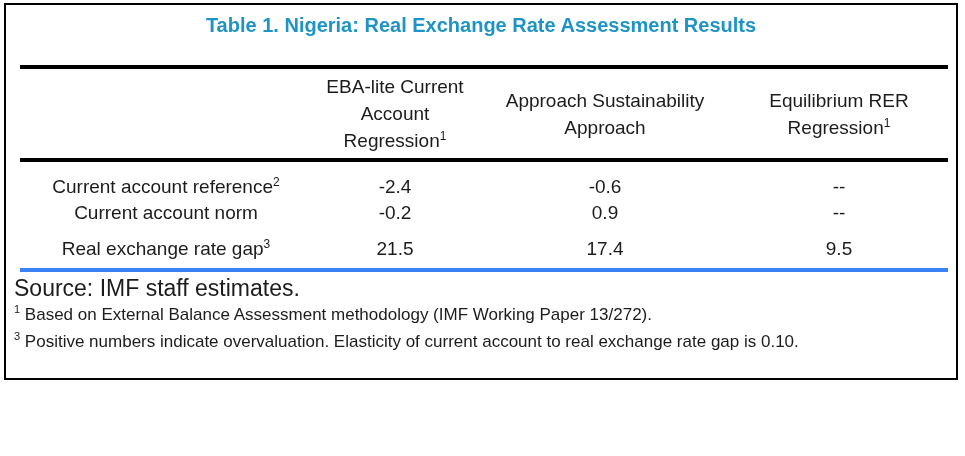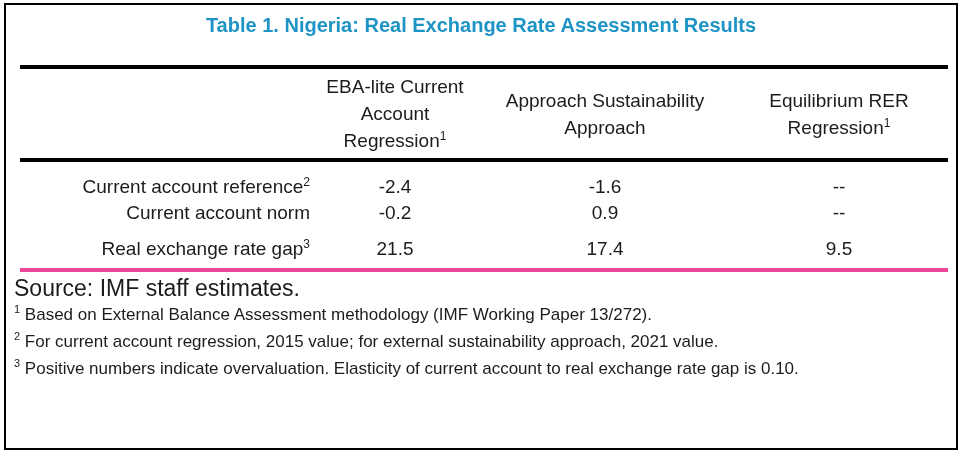--- a/index.html
+++ b/index.html
@@ -20,7 +20,7 @@
     left: 4px;
     top: 3px;
     width: 954px;
-    height: 447px;
+    height: 377px;
     box-sizing: border-box;
     border: 2px solid #000000;
     background: #ffffff;

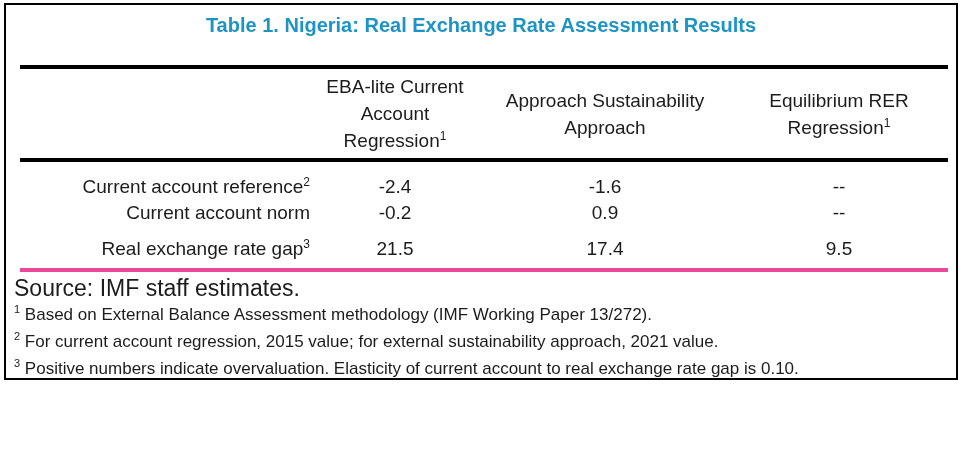--- a/index.html
+++ b/index.html
@@ -59,7 +59,7 @@
     padding: 0;
     vertical-align: middle;
   }
-  td.lbl { text-align: right; padding-left: 2px; }
+  td.lbl { text-align: center; padding-left: 2px; }
   td.lbl.indent { padding-left: 22px; }
   td.val { text-align: center; }
   tr.r1 td { padding-top: 12px; }

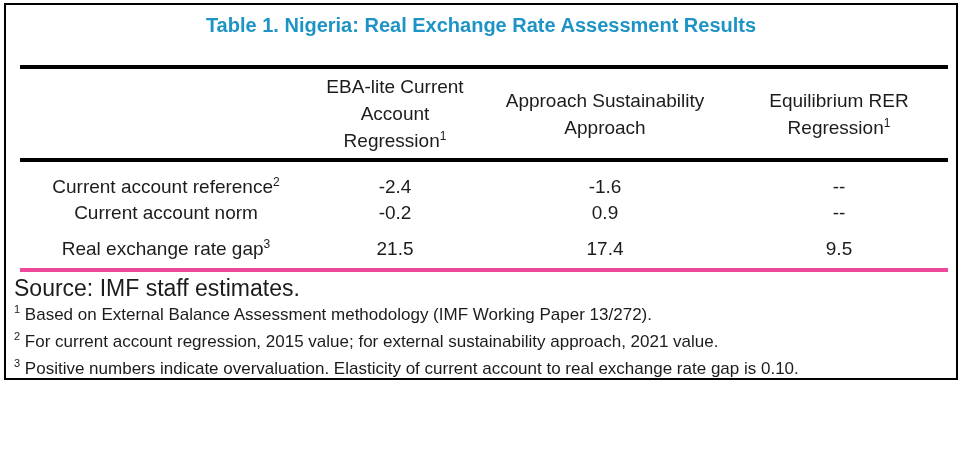--- a/index.html
+++ b/index.html
@@ -118,7 +118,7 @@
       <tr class="r1">
         <td class="lbl"><span>Current account reference</span><sup>2</sup></td>
         <td class="val">-2.4</td>
-        <td class="val">-1.6</td>
+        <td class="val">-0.6</td>
         <td class="val">--</td>
       </tr>
       <tr class="r2">

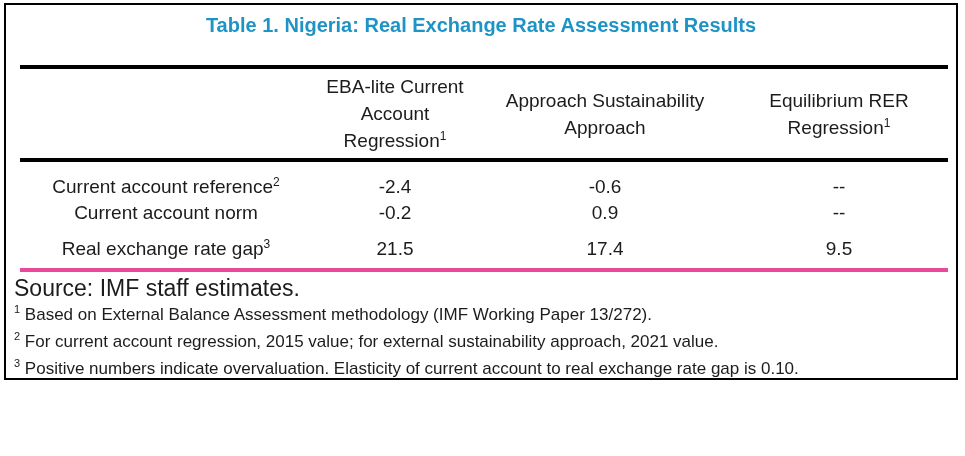--- a/index.html
+++ b/index.html
@@ -65,7 +65,7 @@
   tr.r1 td { padding-top: 12px; }
   tr.r4 td { padding-top: 6px; }
   tr.r5 td { padding-top: 10px; padding-bottom: 6px; }
-  tbody tr.r5 { border-bottom: 4px solid #ec4899; margin-left: 38px; }
+  tbody tr.r5 { border-bottom: 4px solid #3b82f6; margin-left: 38px; }
   sup {
     font-size: 12px;
     line-height: 0;

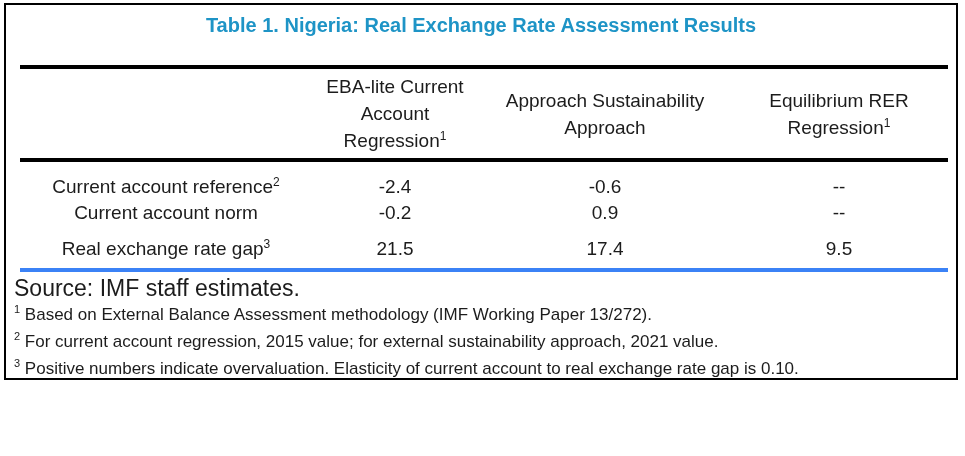--- a/index.html
+++ b/index.html
@@ -139,7 +139,6 @@
   <div class="source">Source: IMF staff estimates.</div>
 
   <div class="fn"><sup>1</sup> <span>Based on External Balance Assessment methodology (IMF Working Paper 13/272).</span></div>
-  <div class="fn"><sup>2</sup> <span>For current account regression, 2015 value; for external sustainability approach, 2021 value.</span></div>
   <div class="fn"><sup>3</sup> <span>Positive numbers indicate overvaluation. Elasticity of current account to real exchange rate gap is 0.10.</span></div>
 
 </div>

